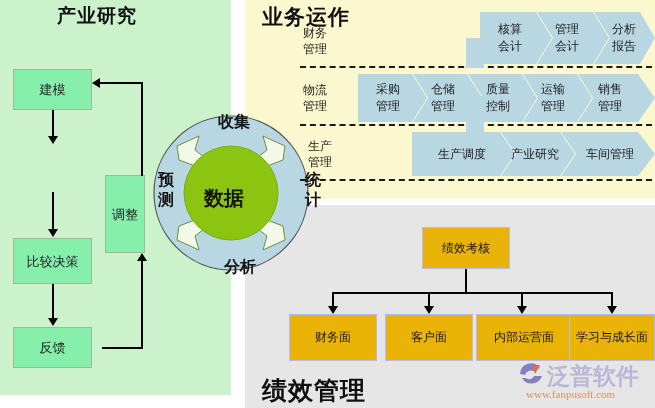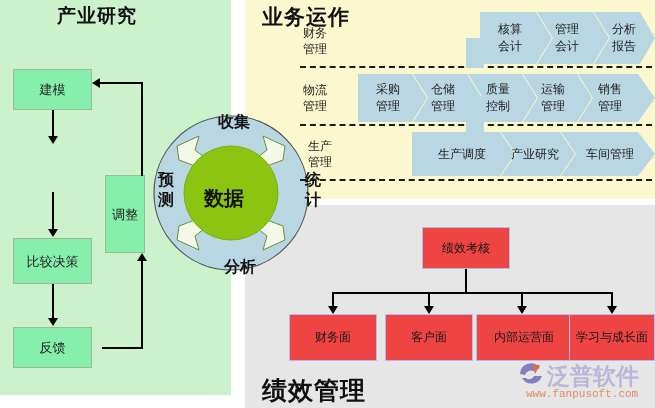--- a/index.html
+++ b/index.html
@@ -147,7 +147,7 @@
   
   .perf-box {
     position: absolute;
-    background: #ef4444;
+    background: #eab308;
     border: 1px solid #b9b9ee;
     color: #151515;
     font-size: 12px;

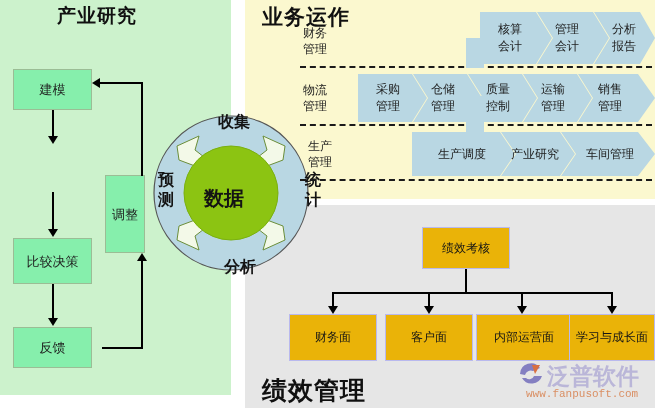--- a/index.html
+++ b/index.html
@@ -185,7 +185,7 @@
     left: 8px; top: 28px;
     font-size: 11px;
     color: #d98a5c;
-    font-family: Liberation Mono, monospace;
+    font-family: Liberation Serif, serif;
     white-space: nowrap;
   }
   #wm-mark {

